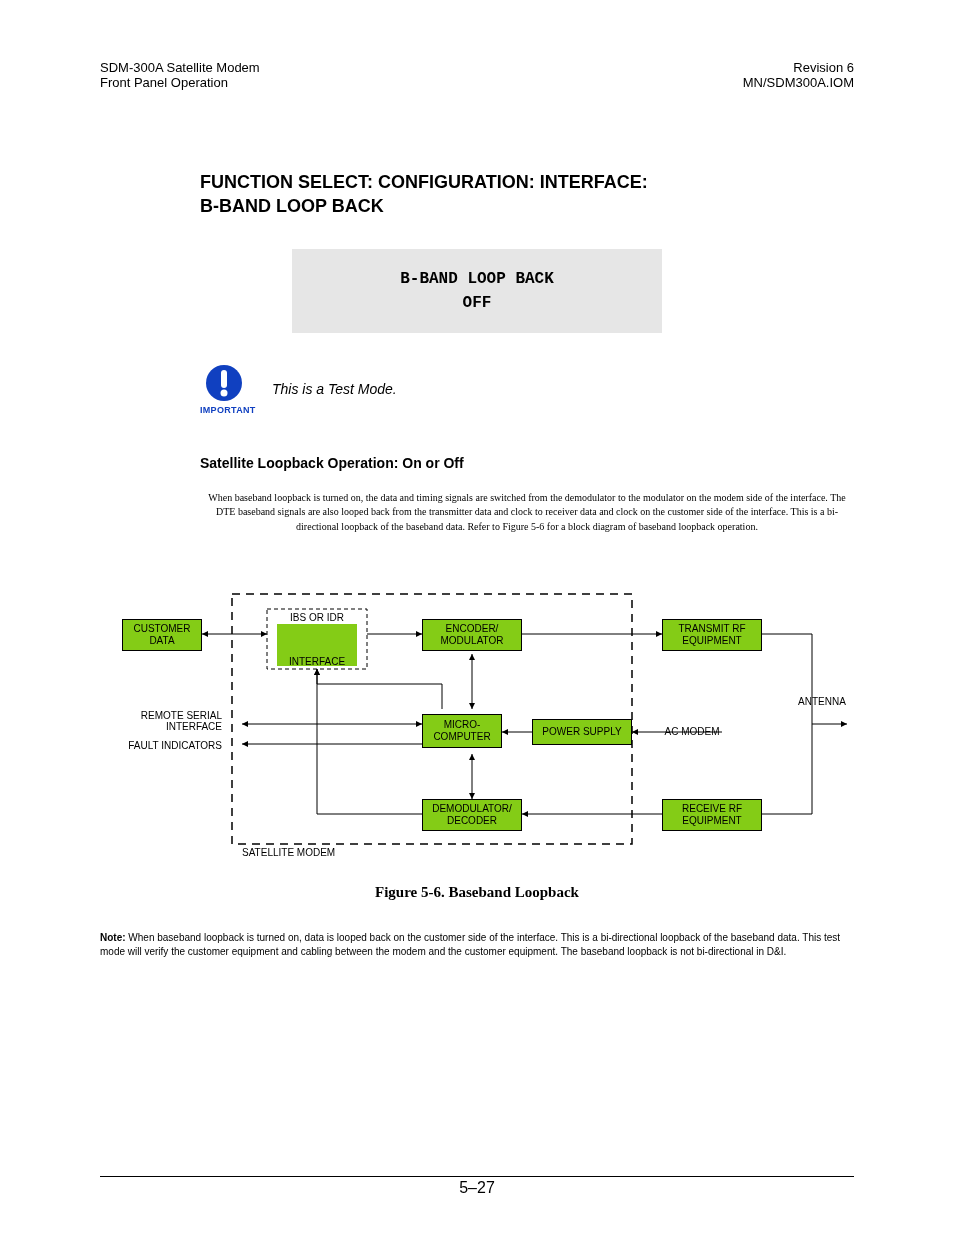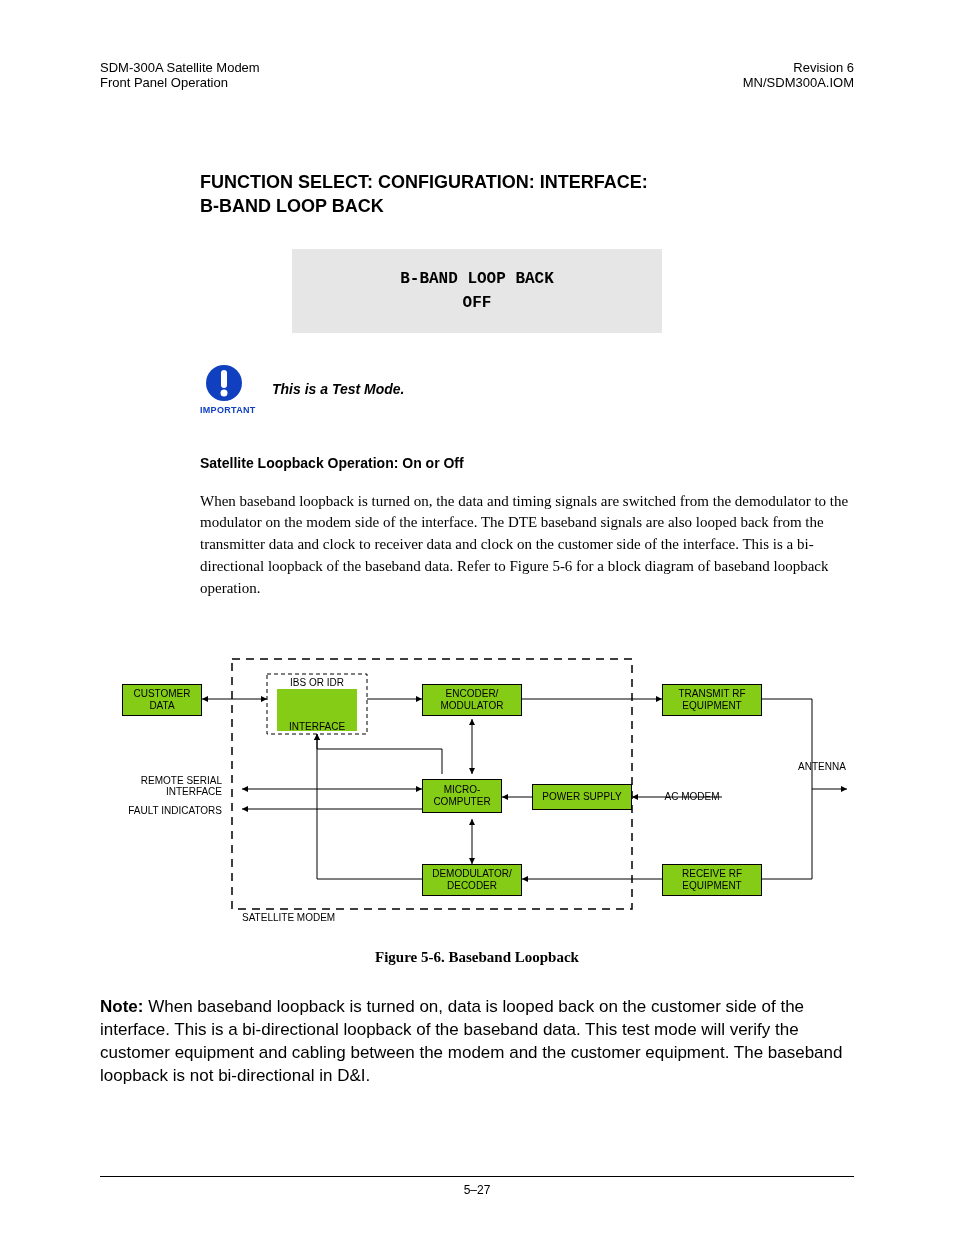--- a/index.html
+++ b/index.html
@@ -63,7 +63,7 @@
   }
   .test-mode {
     font-family: Arial, Helvetica, sans-serif;
-    font-weight: bold;
+    font-weight: normal;
     font-style: italic;
     font-size: 14px;
   }

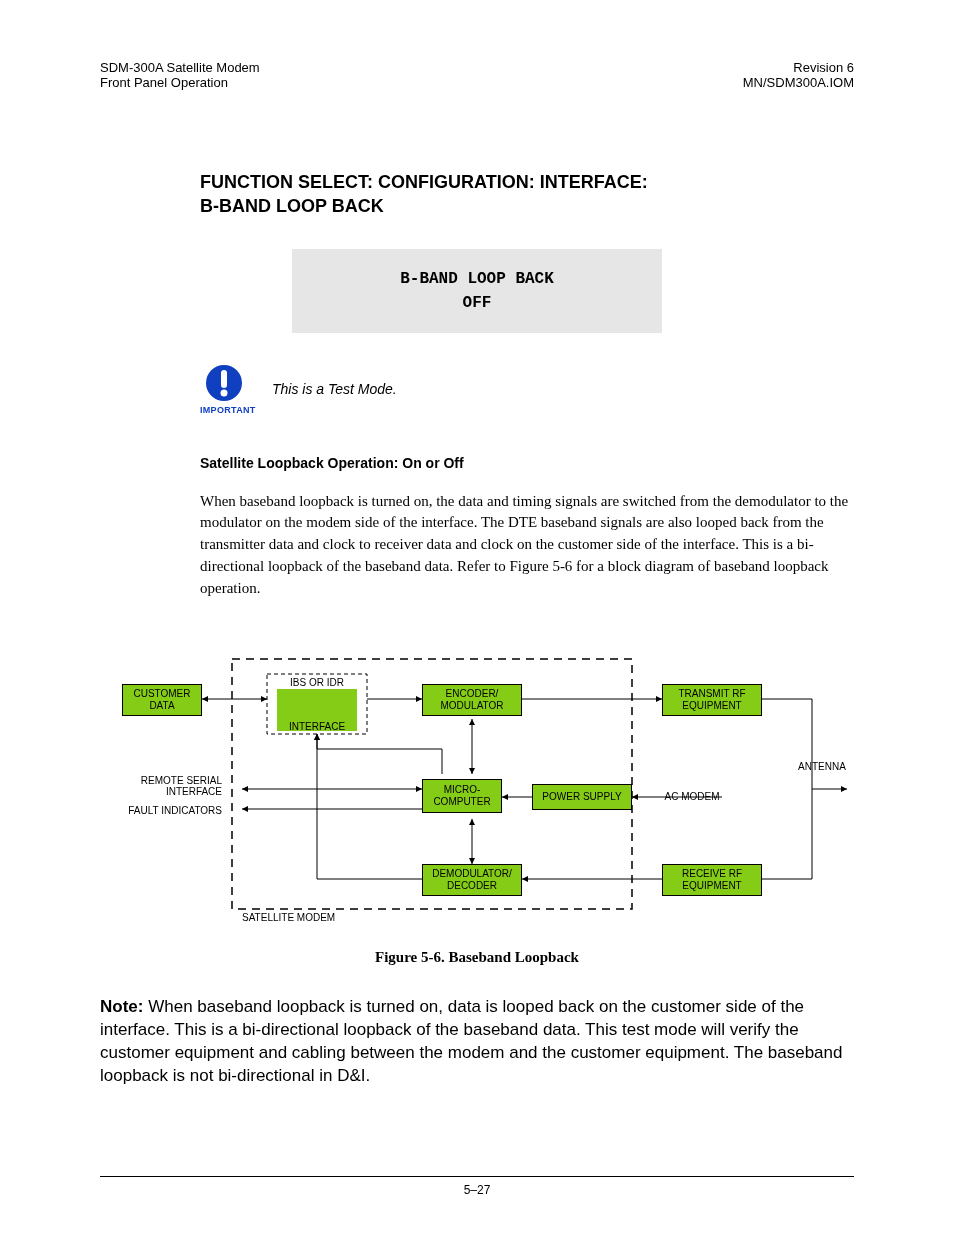--- a/index.html
+++ b/index.html
@@ -74,10 +74,10 @@
     margin: 0 0 20px 100px;
   }
   .body-text {
-    font-size: 15px;
+    font-size: 10px;
     line-height: 1.45;
     margin: 8px 0 40px 100px;
-    text-align: left;
+    text-align: center;
   }
   .diagram-wrap {
     position: relative;

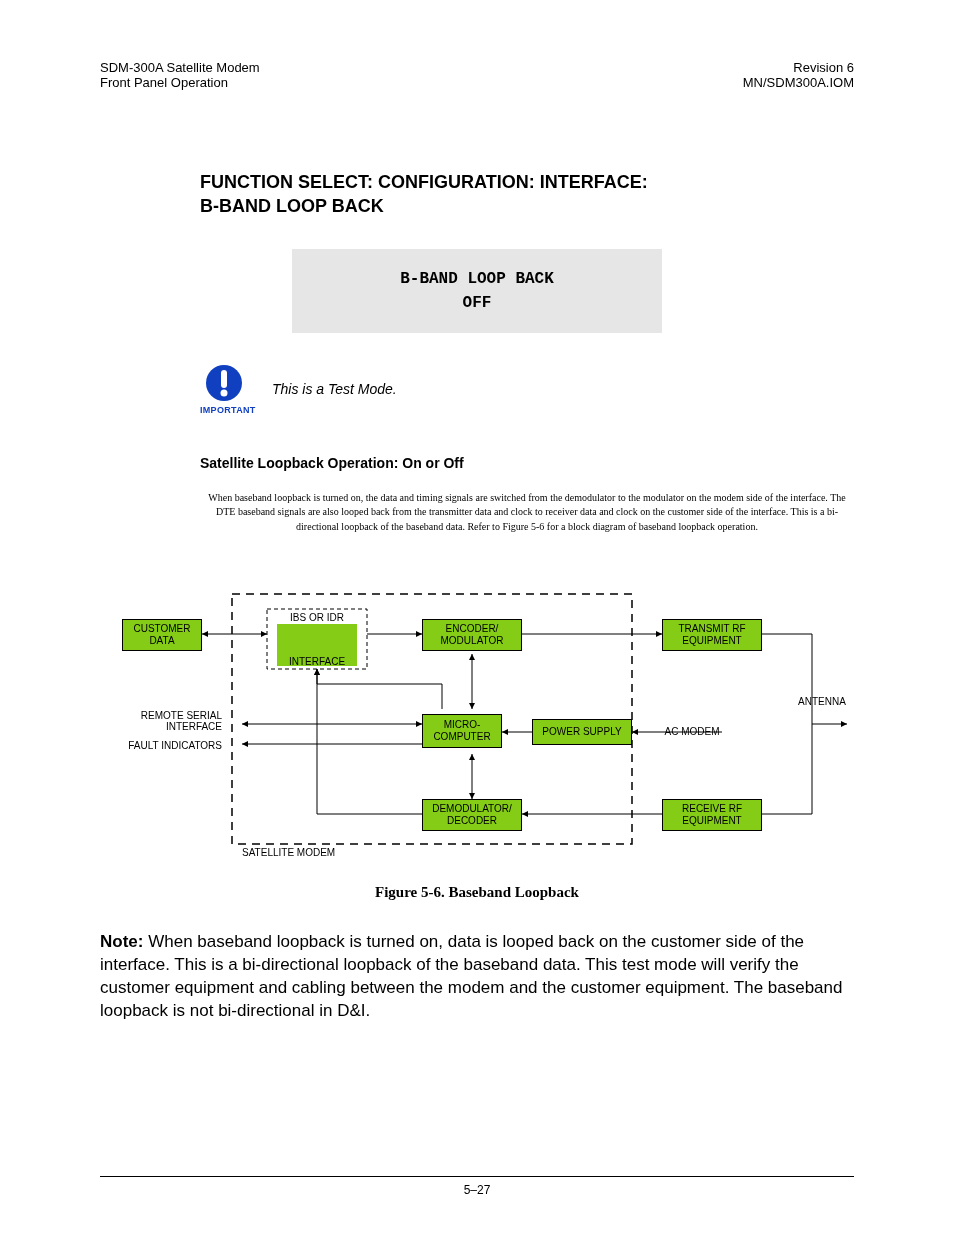--- a/index.html
+++ b/index.html
@@ -114,7 +114,7 @@
   }
   .note-text {
     font-family: Arial, Helvetica, sans-serif;
-    font-size: 17px;
+    font-size: 10px;
     line-height: 1.35;
   }
   .note-text .lbl { font-weight: bold; }

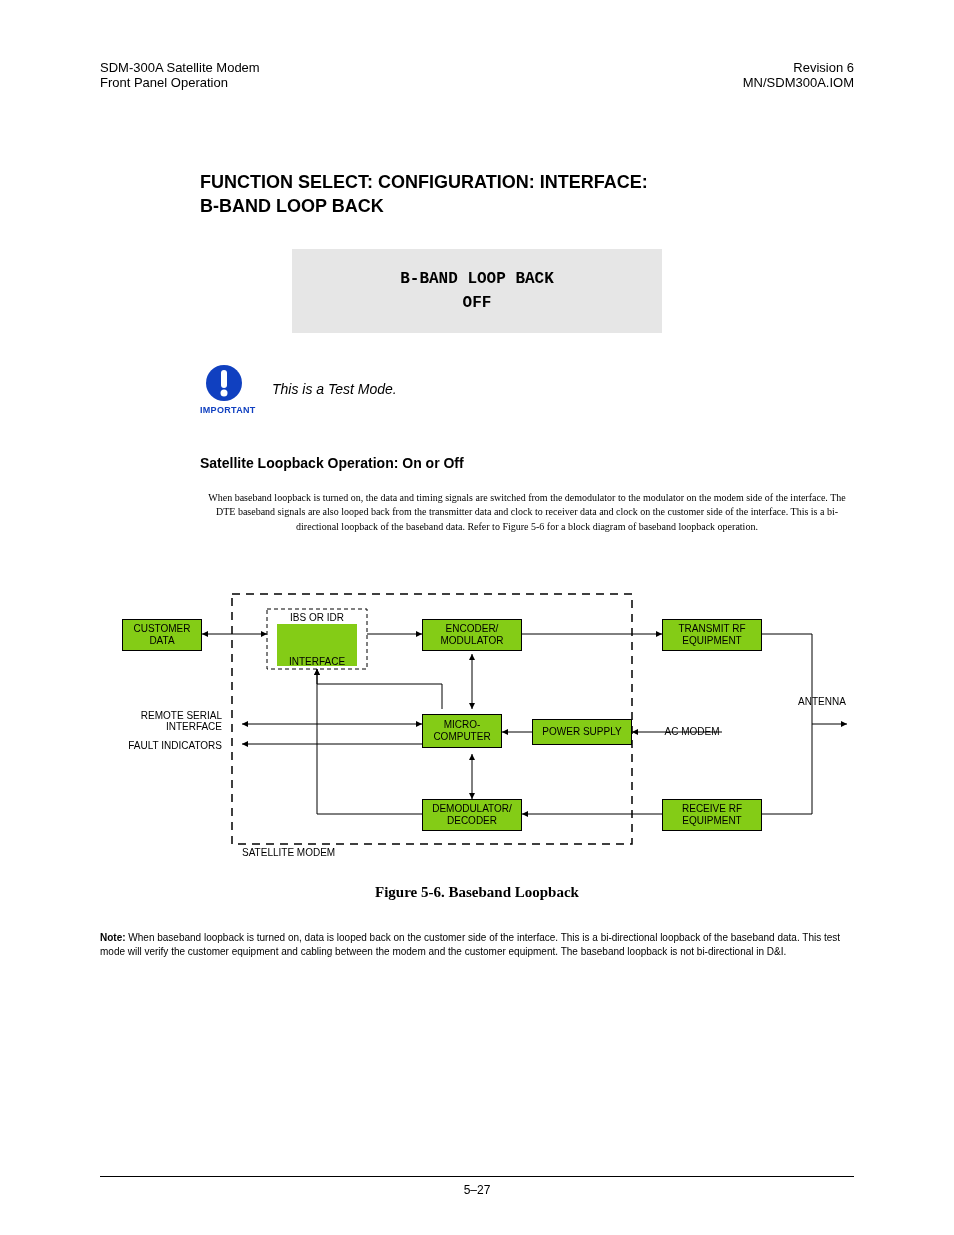--- a/index.html
+++ b/index.html
@@ -132,7 +132,7 @@
     left: 0;
     text-align: center;
     font-family: Arial, Helvetica, sans-serif;
-    font-size: 12px;
+    font-size: 16px;
   }
 </style>
 </head>

